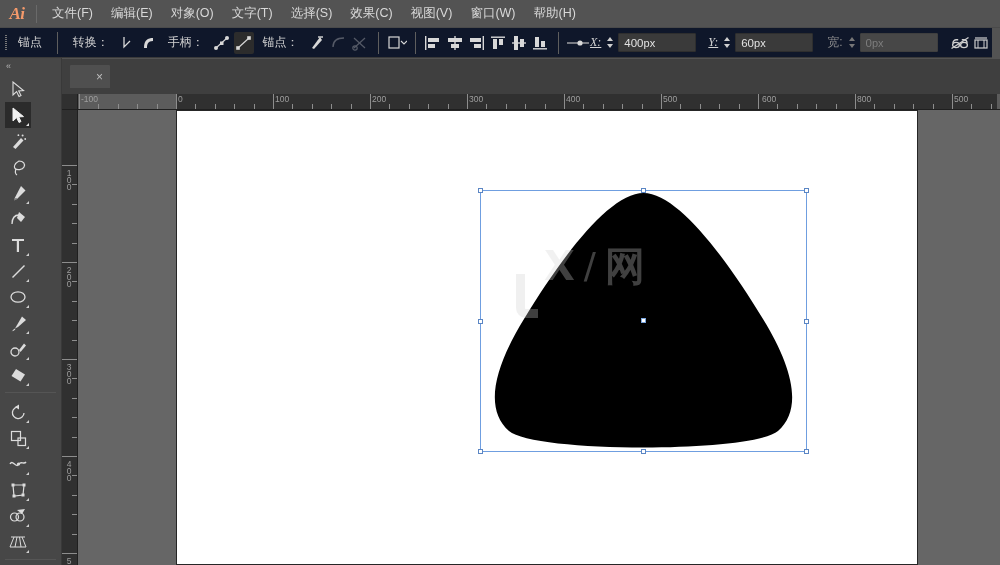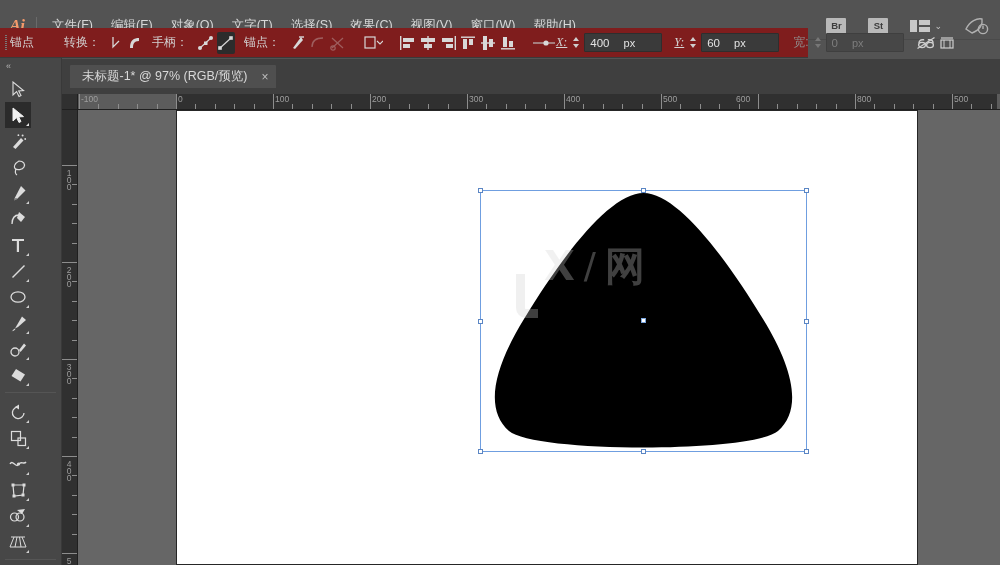--- a/index.html
+++ b/index.html
@@ -14,7 +14,7 @@
 
   
   .menubar {
-    position: absolute; left: 0; top: 12px; width: 1000px; height: 28px;
+    position: absolute; left: 0; top: 0; width: 1000px; height: 28px;
     background: #535353;
     display: flex; align-items: center;
     border-bottom: 1px solid #4a4a4a;

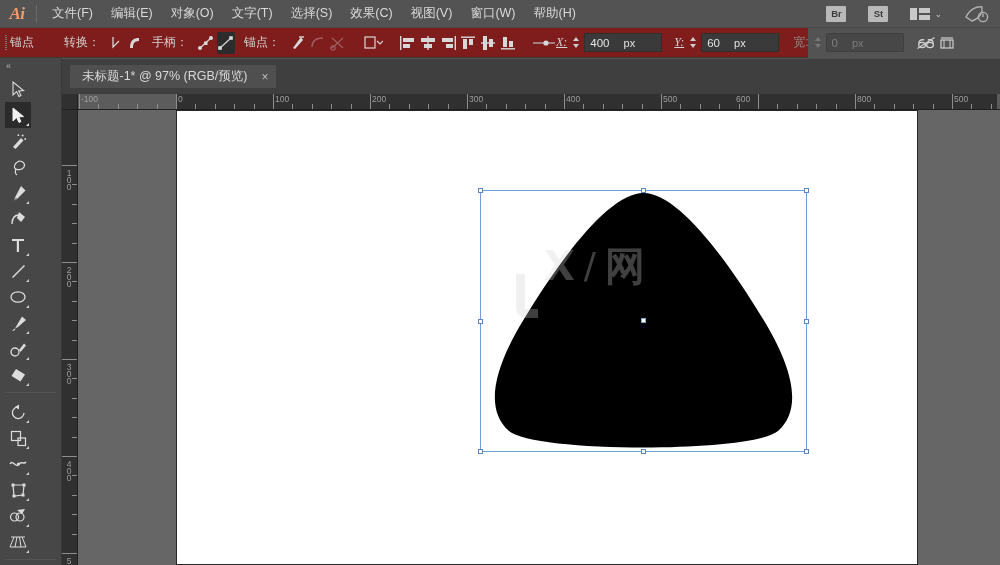--- a/index.html
+++ b/index.html
@@ -205,23 +205,6 @@
     <div class="menu-item">窗口(W)</div>
     <div class="menu-item">帮助(H)</div>
 
-    <div class="menubar-right">
-      <div class="sq-btn">Br</div>
-      <div class="sq-btn">St</div>
-      <div class="wsp-icon">
-        <i style="left:0;top:1px;width:7px;height:12px;"></i>
-        <i style="left:9px;top:1px;width:11px;height:5px;"></i>
-        <i style="left:9px;top:8px;width:11px;height:5px;"></i>
-      </div>
-      <div class="chev">⌄</div>
-      <div class="rocket">
-        <svg width="26" height="18" viewBox="0 0 26 18">
-          <path d="M2 12 C6 4 13 1 18 2 C19 7 16 13 8 16 Z" fill="none" stroke="#c2c2c2" stroke-width="1.4"></path>
-          <circle cx="19" cy="12" r="4.6" fill="none" stroke="#c2c2c2" stroke-width="1.4"></circle>
-          <line x1="19" y1="8.4" x2="19" y2="12" stroke="#c2c2c2" stroke-width="1.4"></line>
-        </svg>
-      </div>
-    </div>
   </div>
 
   <div class="ctrlbar">

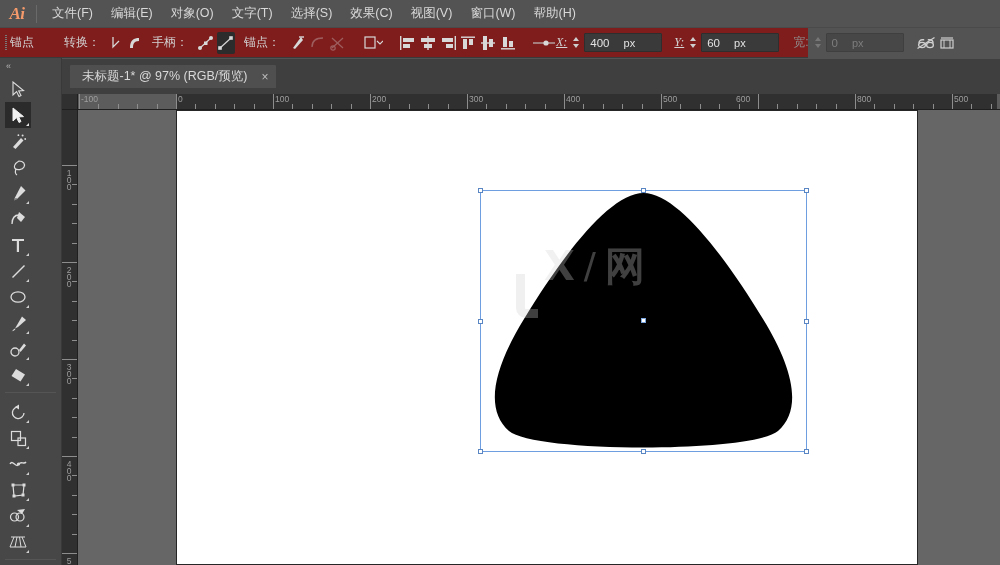--- a/index.html
+++ b/index.html
@@ -44,8 +44,8 @@
 
   
   .ctrlbar {
-    position: absolute; left: 0; top: 28px; width: 808px; height: 30px;
-    background: #7f1d1d; display: flex; align-items: center;
+    position: absolute; left: 0; top: 28px; width: 992px; height: 30px;
+    background: #0f172a; display: flex; align-items: center;
     border-bottom: 1px solid #3a3a3a;
   }
   .grip { width: 9px; height: 22px; margin-left: 2px; position: relative; }

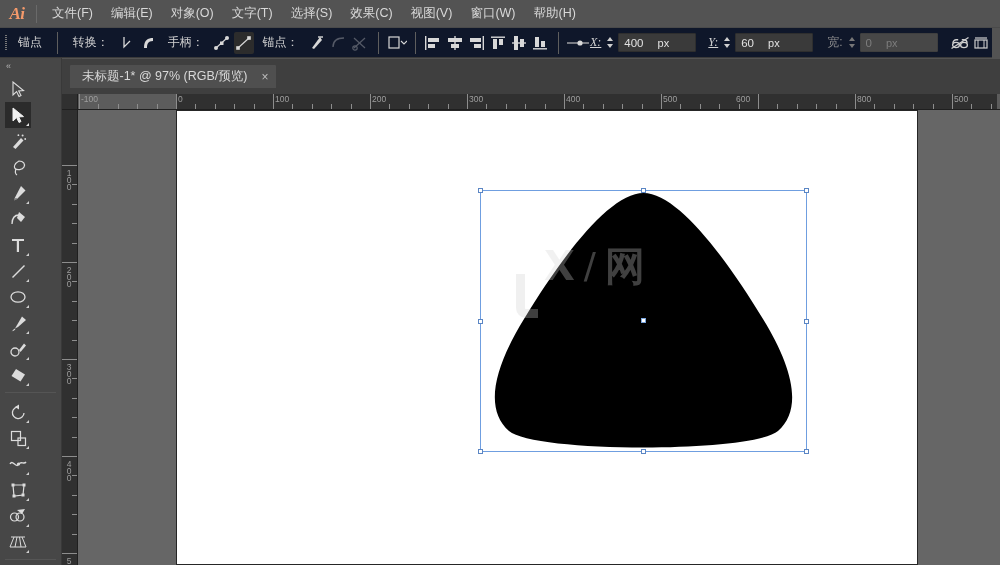--- a/index.html
+++ b/index.html
@@ -85,7 +85,7 @@
     border-radius: 1px;
   }
   .ninput.dis { color: #7d7d7d; background: #474747; border-color:#3f3f3f; }
-  .ninput .unit { margin-left: 14px; font-size: 11px; }
+  .ninput .unit { margin-left: 0; font-size: 11px; }
 
   
   .tabstrip {

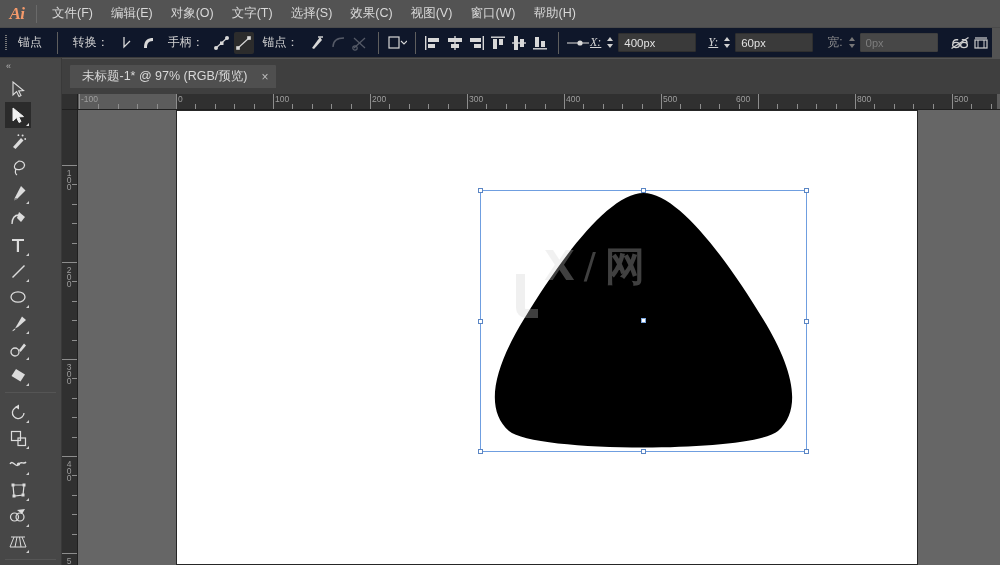--- a/index.html
+++ b/index.html
@@ -369,7 +369,6 @@
 
   <div class="tabstrip">
     <div class="doctab">
-      <span class="title">未标题-1* @ 97% (RGB/预览)</span>
       <span class="x">×</span>
     </div>
   </div>

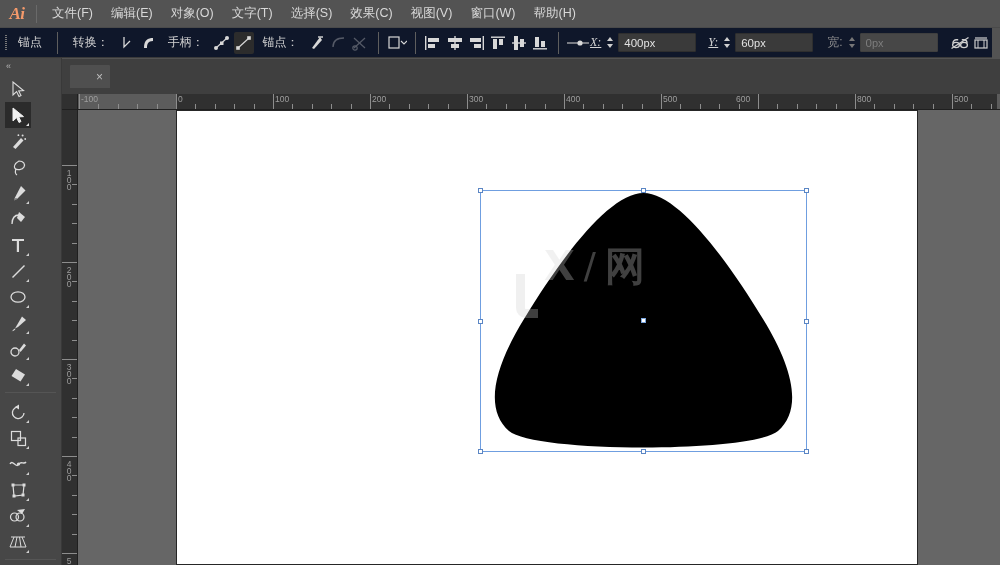--- a/index.html
+++ b/index.html
@@ -574,7 +574,7 @@
       <div class="rh-tick" style="left: 641.2px; height: 5px;"></div>
       <div class="rh-tick" style="left: 660.6px; height: 5px;"></div>
       <div class="rh-tick" style="left: 680px; height: 16px;"></div>
-      <div class="rh-lbl" style="left: 658px;">600</div>
+      <div class="rh-lbl" style="left: 684px;">600</div>
       <div class="rh-tick" style="left: 699.4px; height: 5px;"></div>
       <div class="rh-tick" style="left: 718.8px; height: 5px;"></div>
       <div class="rh-tick" style="left: 738.2px; height: 5px;"></div>

